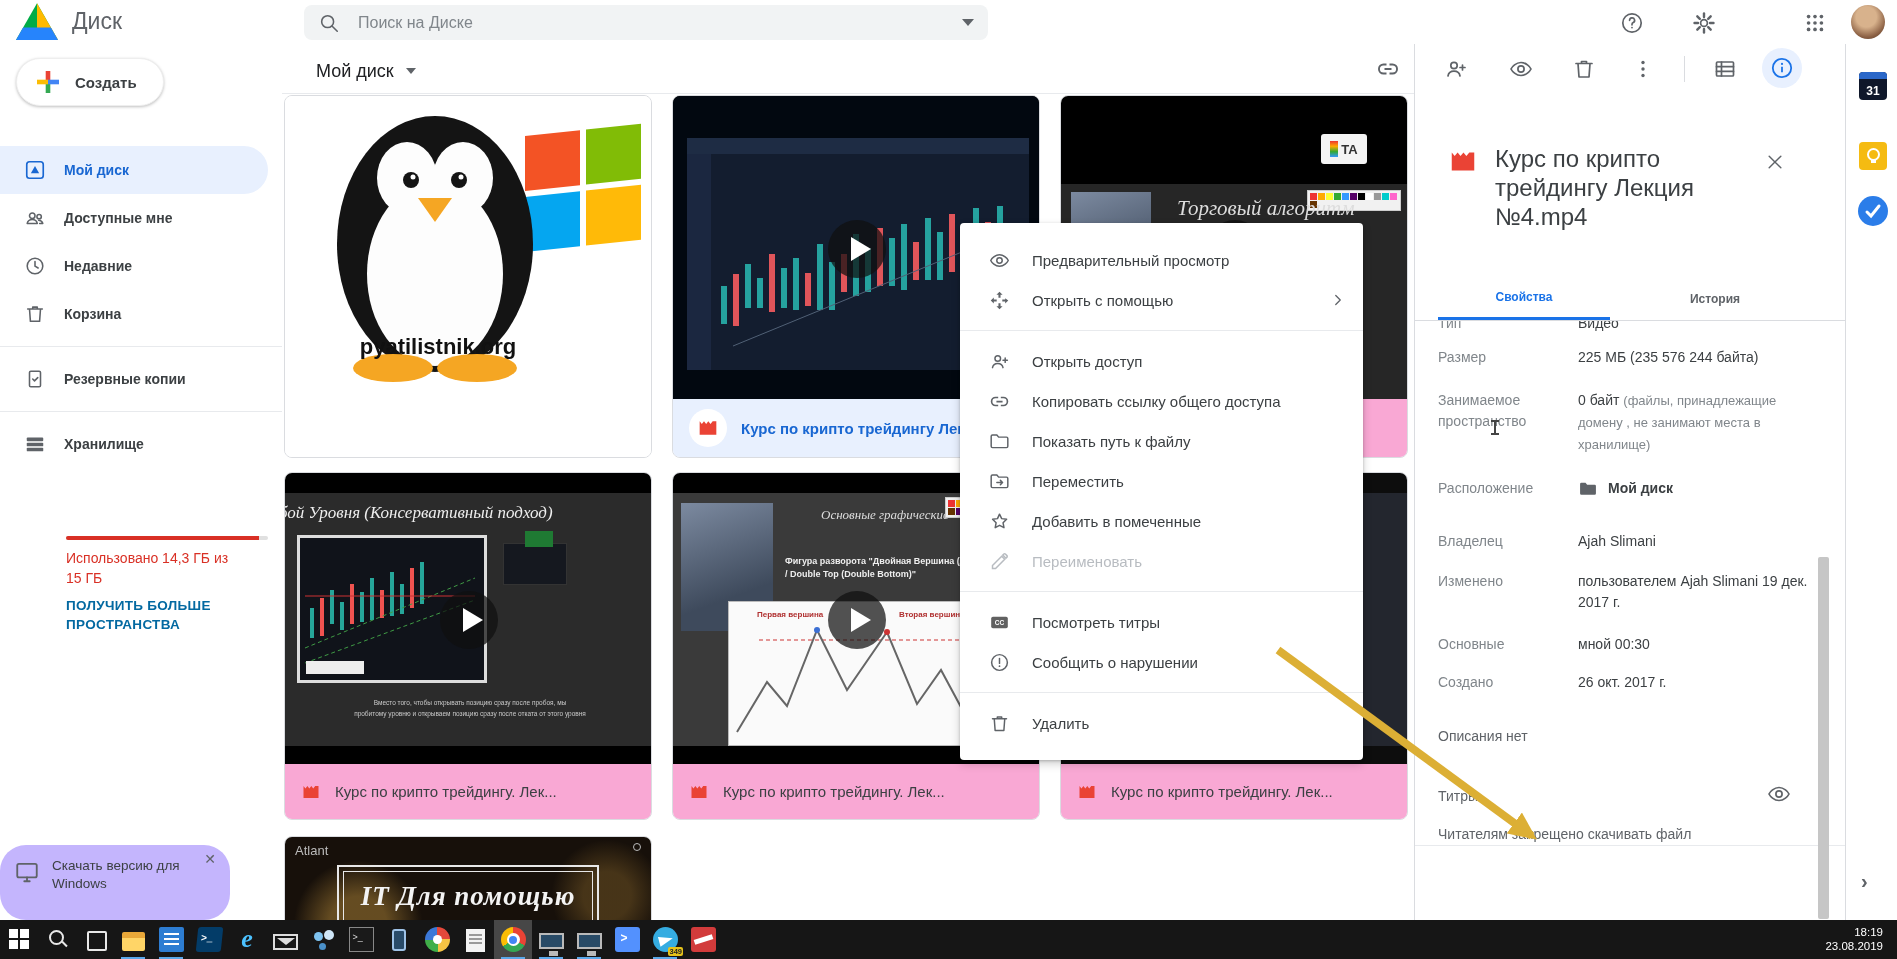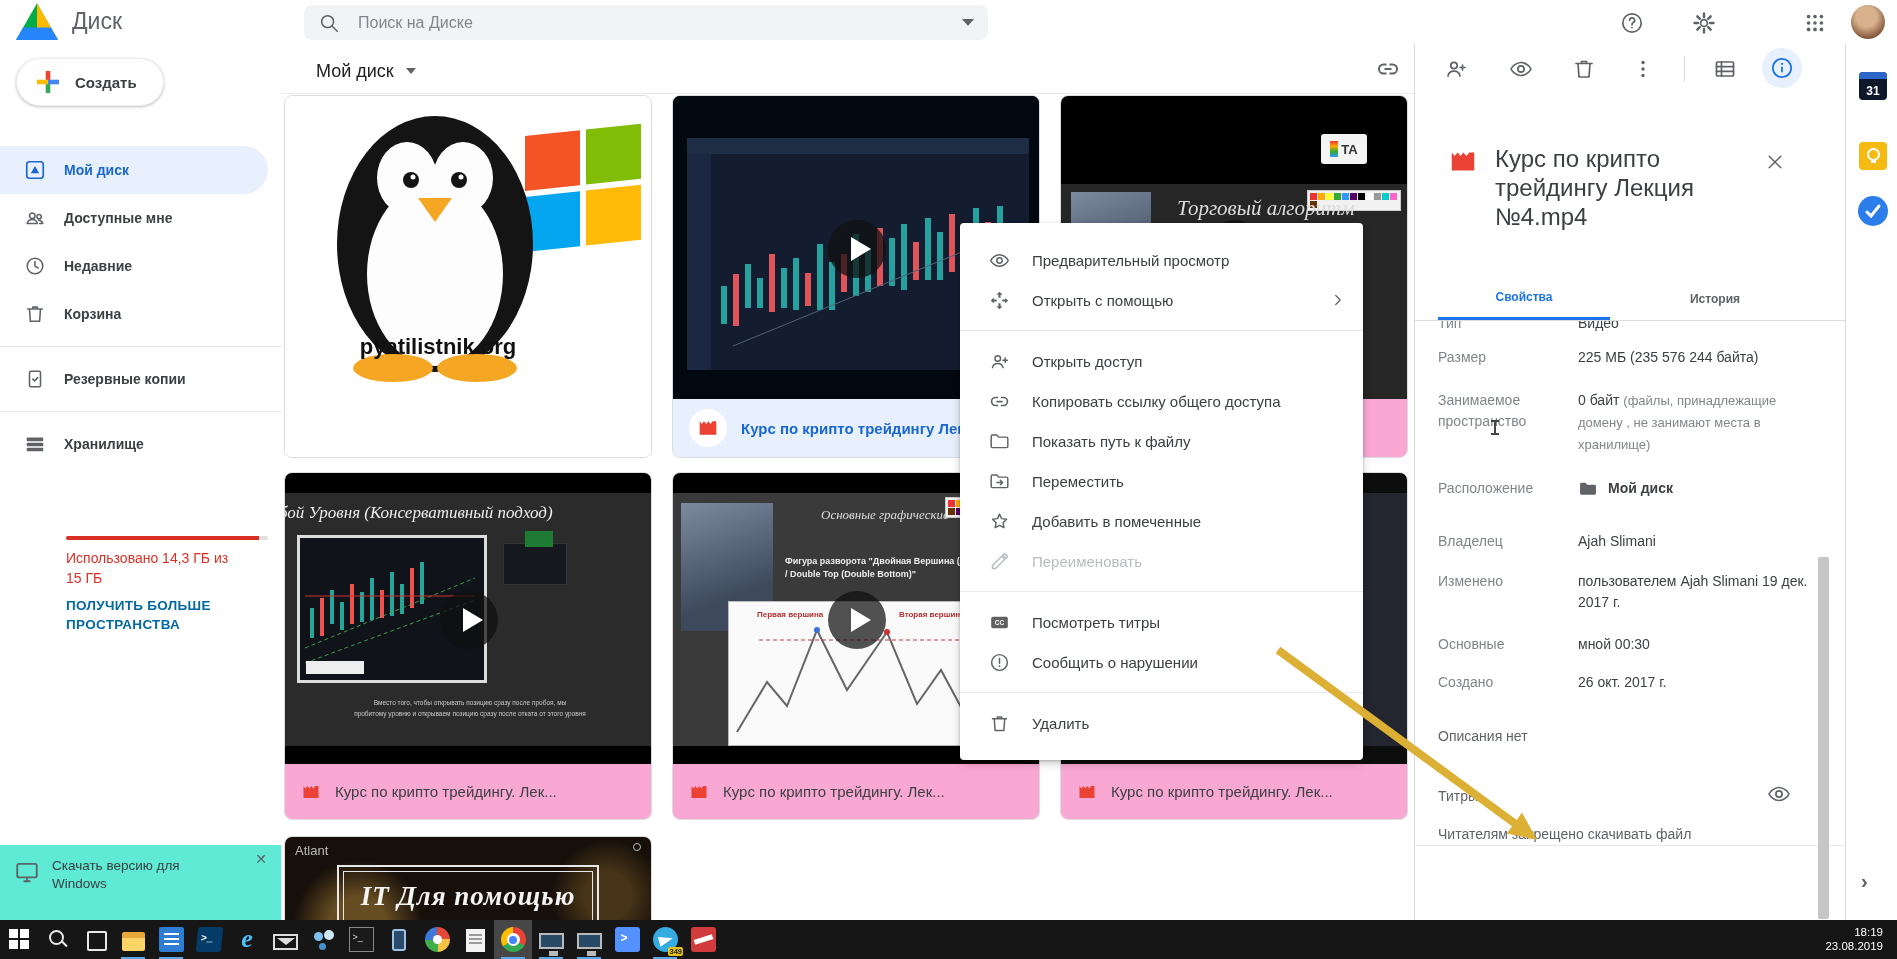--- a/index.html
+++ b/index.html
@@ -49,7 +49,7 @@
   .storage-upgrade{position:absolute;left:66px;top:552px;font-size:13.5px;line-height:19px;font-weight:bold;color:#0369a1;letter-spacing:.3px;}
 
   
-  .banner{position:absolute;left:0;top:845px;width:281px;height:75px;background:#5eead4;z-index:22;}
+  .banner{position:absolute;left:0;top:845px;width:230px;height:75px;background:#c4b5fd;z-index:22;border-radius:26px;}
   .banner .txt{position:absolute;left:52px;top:12px;font-size:13.5px;line-height:18px;color:#3c4043;}
   .banner .bx{position:absolute;right:14px;top:6px;font-size:14px;color:#5f6368;}
 

